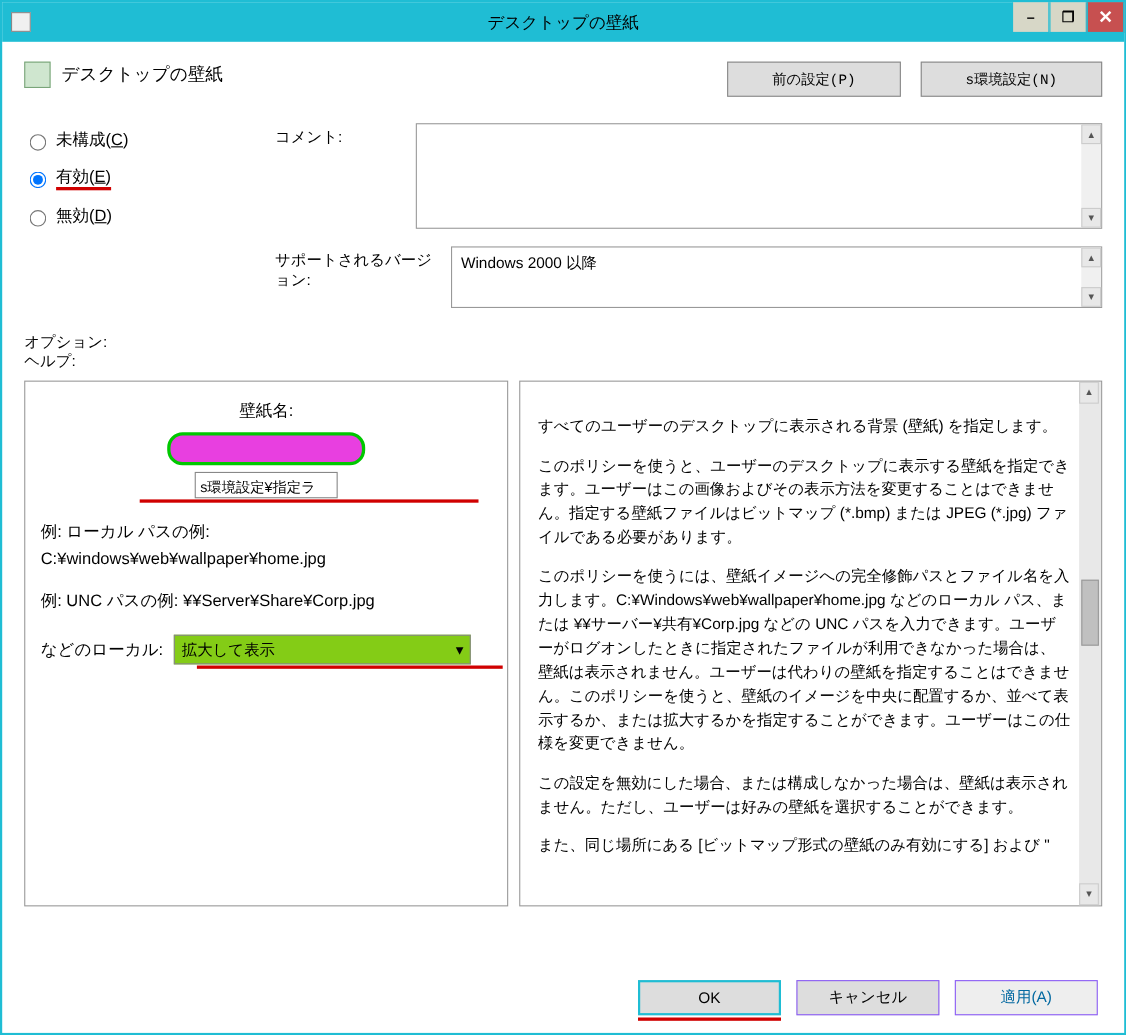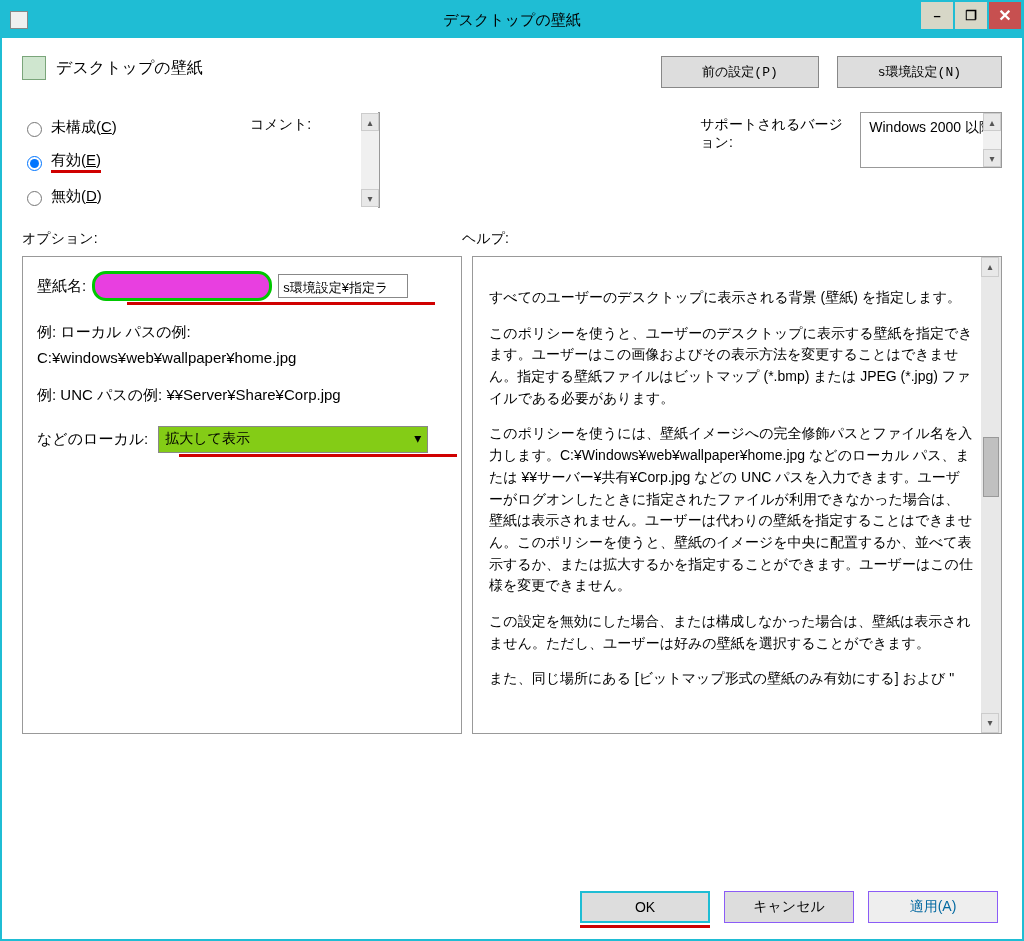--- a/index.html
+++ b/index.html
@@ -25,7 +25,7 @@
   .radio-row input { width:15px; height:15px; }
   .underline-accel { text-decoration: underline; }
   .red-underline { border-bottom: 3px solid #d00000; padding-bottom:0px;}
-  .form-col { flex:1; display:flex; flex-direction:row; gap:32px;justify-content:space-between; }
+  .form-col { flex:1; display:flex; flex-direction:column; gap:16px;justify-content:space-between; }
   .form-row { display:flex; align-items:flex-start; gap:10px; }
   .form-label { width:118px; text-align:left; font-size:14px; padding-top:4px;}
   .comment-box { flex:1; height:96px; border:1px solid #999; position:relative; background:#fff; }

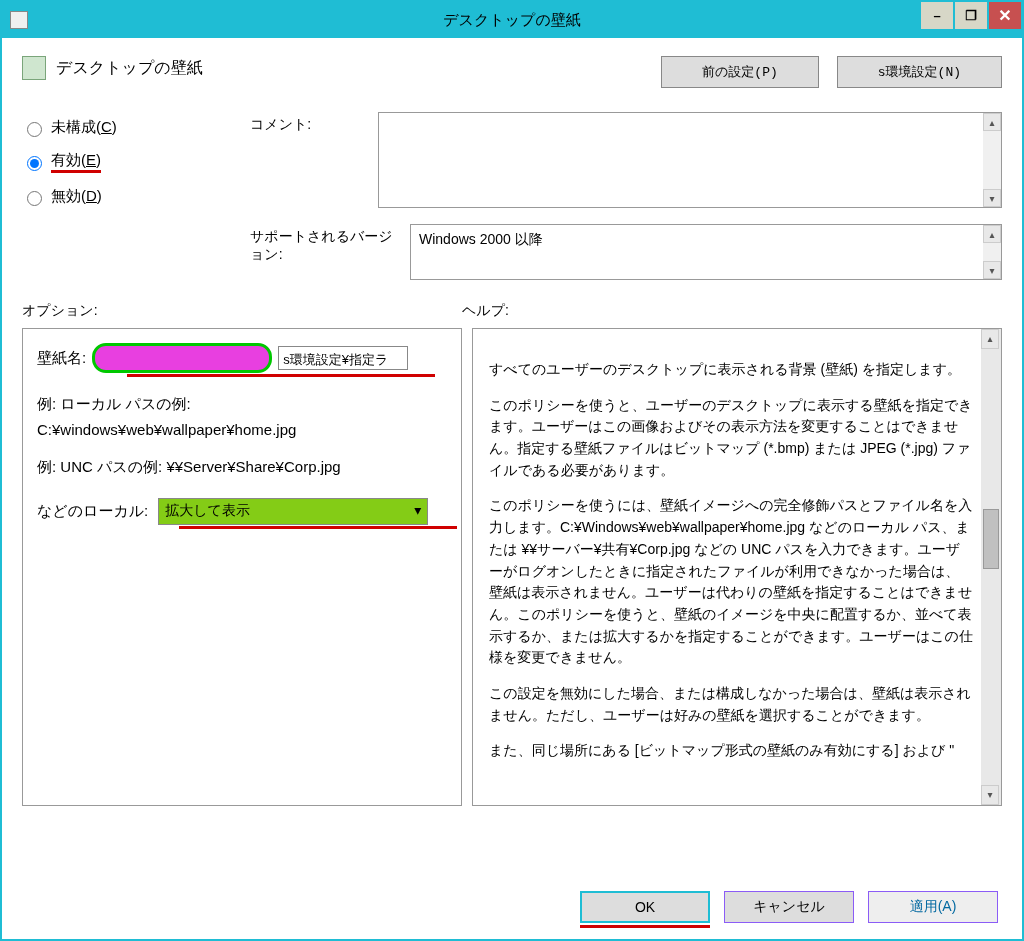--- a/index.html
+++ b/index.html
@@ -32,7 +32,7 @@
   .scroll-v { position:absolute; right:0; top:0; bottom:0; width:18px; background:#f0f0f0; display:flex; flex-direction:column; justify-content:space-between; align-items:center; }
   .scroll-arrow { width:18px; height:18px; display:flex; align-items:center; justify-content:center; color:#555; font-size:10px; border:1px solid #ccc; background:#e8e8e8; }
   .supported-box { flex:1; height:56px; border:1px solid #999; position:relative; padding:6px 8px; font-size:14px; }
-  .section-labels { display:flex; margin-bottom:8px; margin-top:4px; }
+  .section-labels { display:flex; margin-bottom:8px; margin-top:4px;flex-direction:column; }
   .section-labels .opt-label { width:440px; font-size:14px; }
   .section-labels .help-label { font-size:14px; }
   .panels { display:flex; gap:10px; height:478px;}

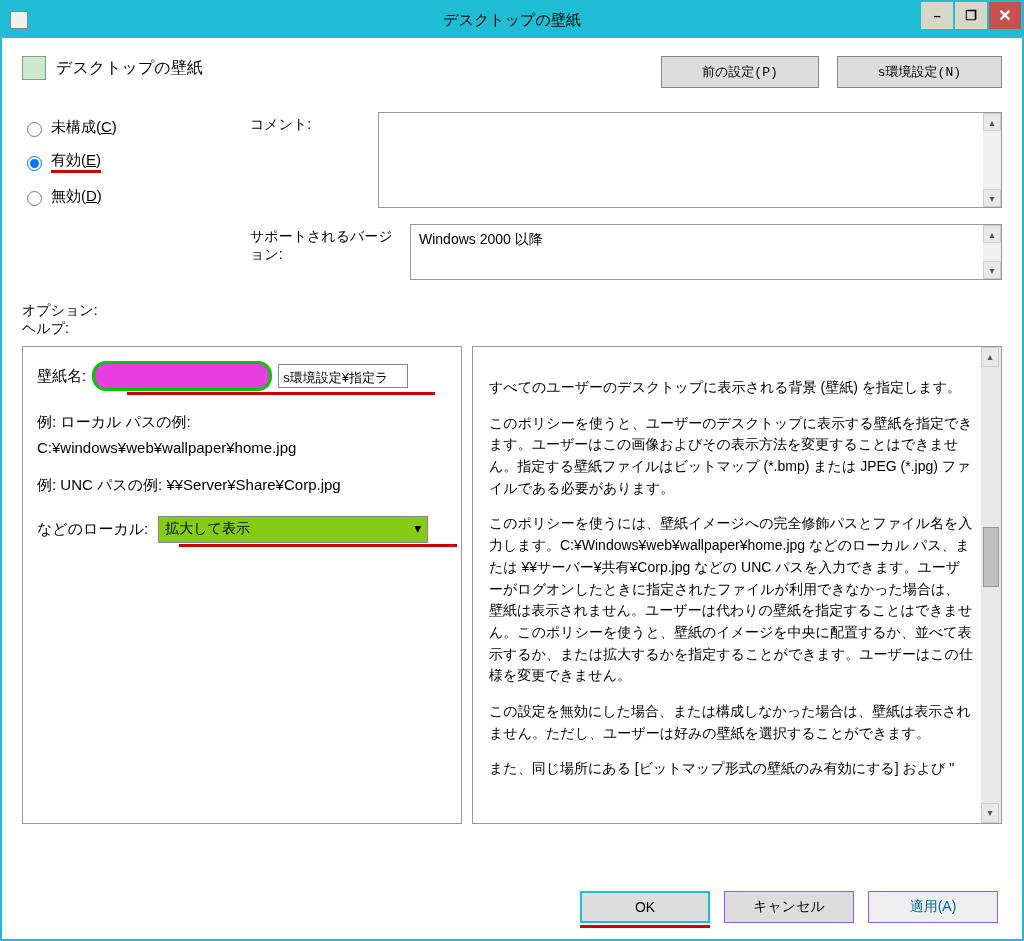--- a/index.html
+++ b/index.html
@@ -42,7 +42,7 @@
   .help-text { padding: 2px 4px 2px 2px; }
   .help-scroll { position:absolute; right:0; top:0; bottom:0; width:20px; background:#e8e8e8; display:flex; flex-direction:column; }
   .help-scroll .thumb { position:absolute; left:2px; right:2px; top:160px; height:60px; background:#c0c0c0; border:1px solid #999; }
-  .wallpaper-row { display:flex; align-items:center; gap:6px; margin-bottom:18px; position:relative; }
+  .wallpaper-row { display:flex; align-items:center; gap:6px; margin-bottom:18px; position:relative;flex-direction:column; }
   .wallpaper-label { font-size:15px; }
   .redacted { width:180px; height:30px; background:#e83fe0; border:3px solid #00c800; border-radius:14px; }
   .wallpaper-input { border:1px solid #888; height:24px; padding:2px 4px; font-size:13px; width:130px; overflow:hidden; white-space:nowrap; }

